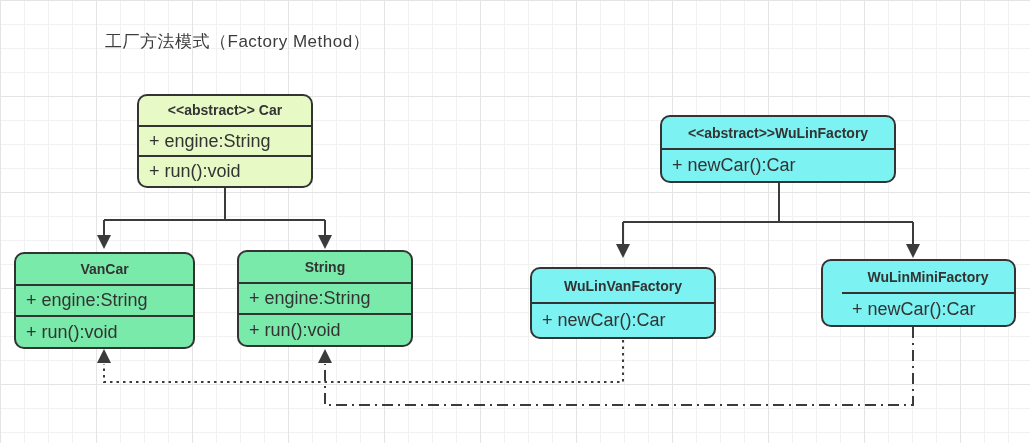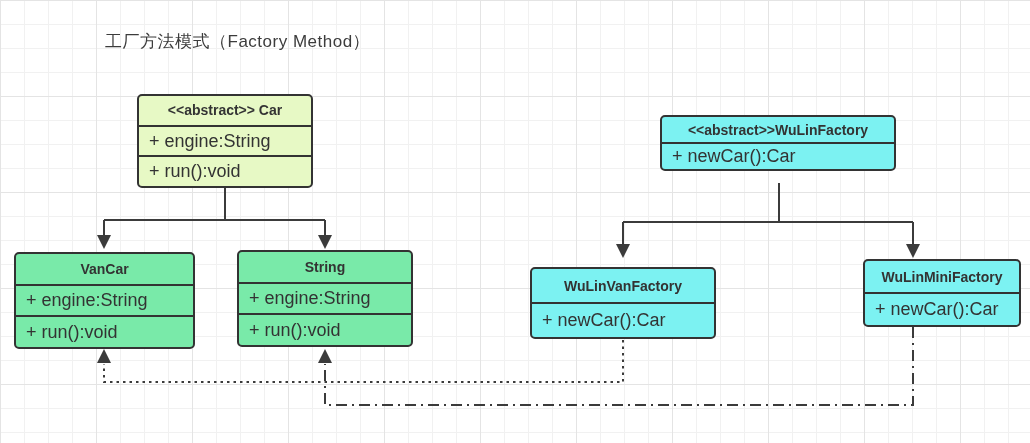--- a/index.html
+++ b/index.html
@@ -30,7 +30,7 @@
   }
   .uml-box{
     position:absolute;box-sizing:border-box;
-    border:2px solid #333333;border-radius:5px;
+    border:2px solid #333333;border-radius:10px;
     display:flex;flex-direction:column;
     color:#333333;
   }

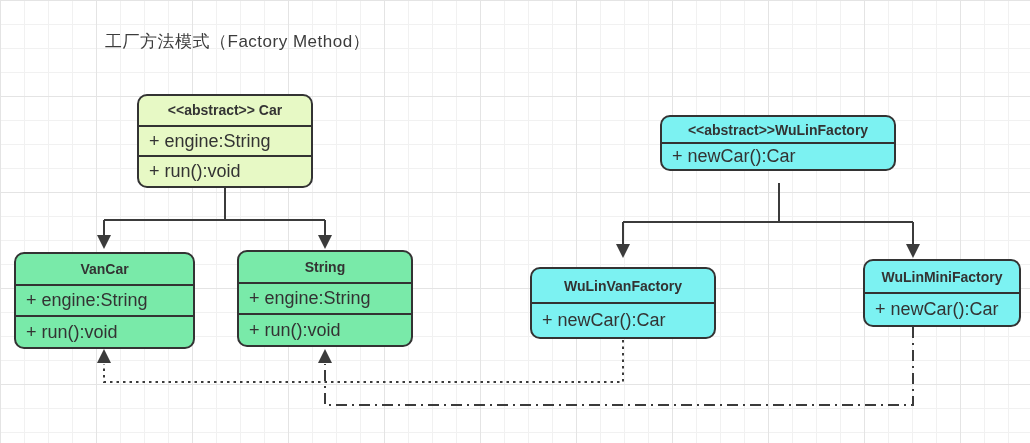--- a/index.html
+++ b/index.html
@@ -48,7 +48,7 @@
   .fill-factory{background:#7cf2f2;}
 
   .box-car{left:137px;top:94px;width:176px;height:94px;}
-  .box-wulin-factory{left:660px;top:115px;width:236px;height:56px;}
+  .box-wulin-factory{left:660px;top:115px;width:236px;height:68px;}
   .box-van-car{left:14px;top:252px;width:181px;height:97px;}
   .box-mini-car{left:237px;top:250px;width:176px;height:97px;}
   .box-wulin-van-factory{left:530px;top:259px;width:186px;height:72px;margin-top:8px;}

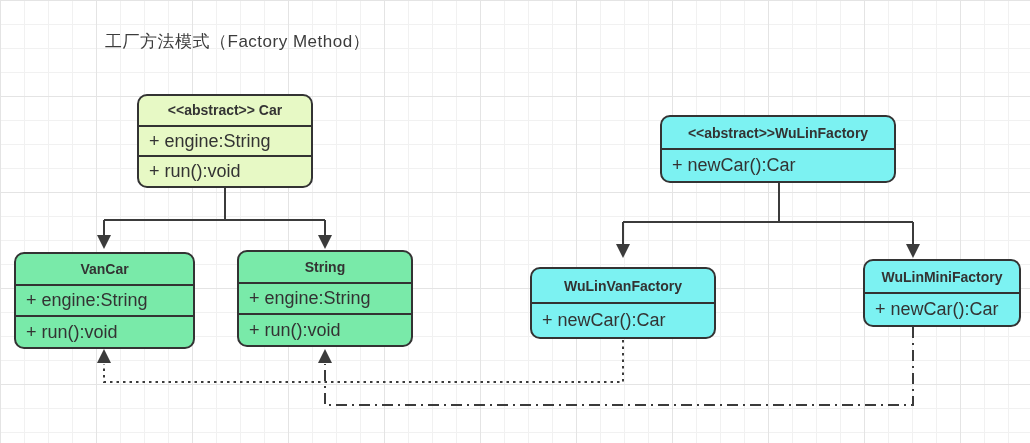--- a/index.html
+++ b/index.html
@@ -52,7 +52,7 @@
   .box-van-car{left:14px;top:252px;width:181px;height:97px;}
   .box-mini-car{left:237px;top:250px;width:176px;height:97px;}
   .box-wulin-van-factory{left:530px;top:259px;width:186px;height:72px;margin-top:8px;}
-  .box-wulin-mini-factory{left:863px;top:259px;width:158px;height:68px;}
+  .box-wulin-mini-factory{left:821px;top:259px;width:195px;height:68px;padding-left:19px;}
 
   .conn{stroke:#3b3b3b;stroke-width:2;fill:none;}
   .conn-dotted{stroke-dasharray:2.5 4;}

